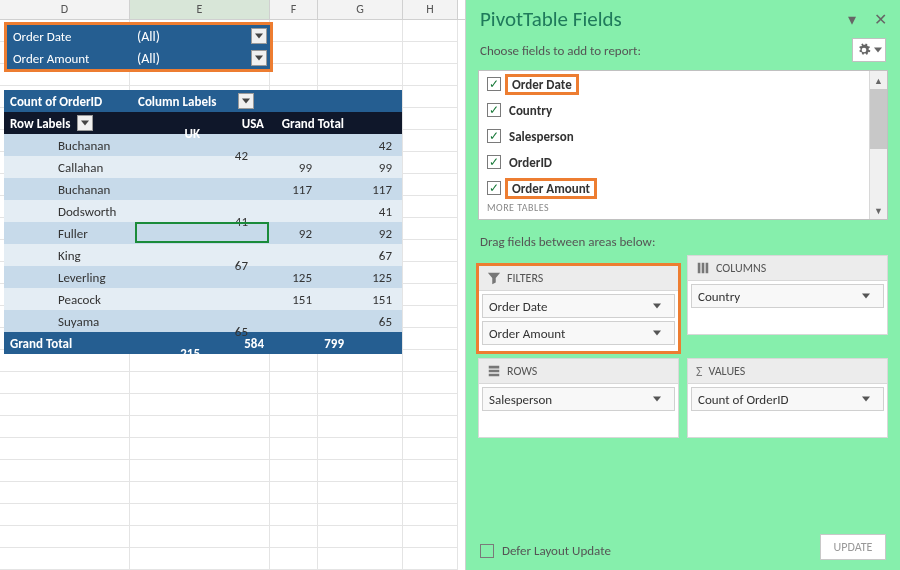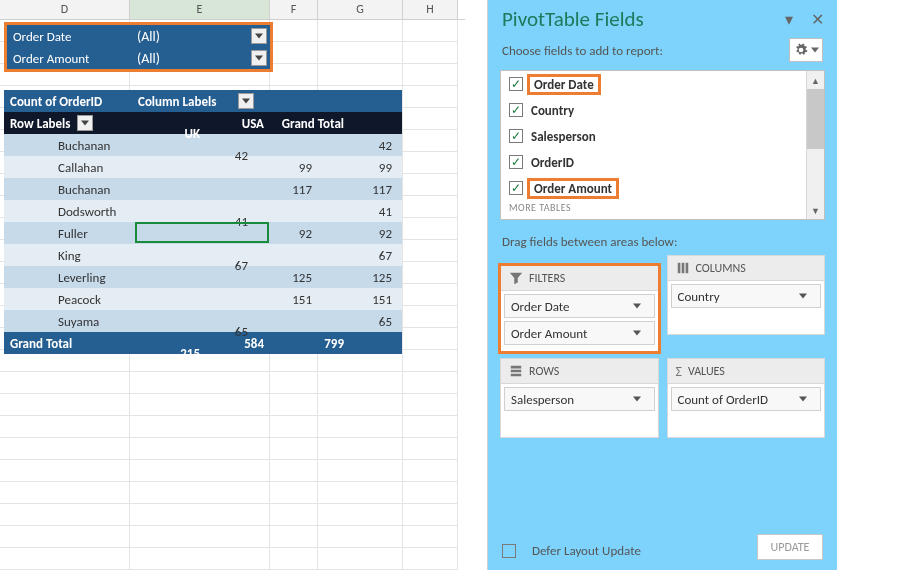--- a/index.html
+++ b/index.html
@@ -33,7 +33,7 @@
   .pc-tot  { width: 80px; text-align: right; padding-right: 10px; }
   .selcell { position: absolute; border: 2px solid #1a8b3a; pointer-events: none; }
   
-  .pane { position: absolute; left: 487px; top: 0; width: 350px; height: 570px; background: #7dd3fc; border-left: 1px solid #d0d0d0; }
+  .pane { position: absolute; left: 465px; top: 0; width: 435px; height: 570px; background: #86efac; border-left: 1px solid #d0d0d0; }
   .pane-hdr { display: flex; align-items: center; padding: 6px 10px 2px 14px; }
   .pane-title { font-size: 21px; color: #1f7a5b; flex: 1; font-weight: 400; }
   .close-ic, .down-ic { width: 16px; font-size: 16px; color: #666; margin-left: 10px; cursor: pointer; }

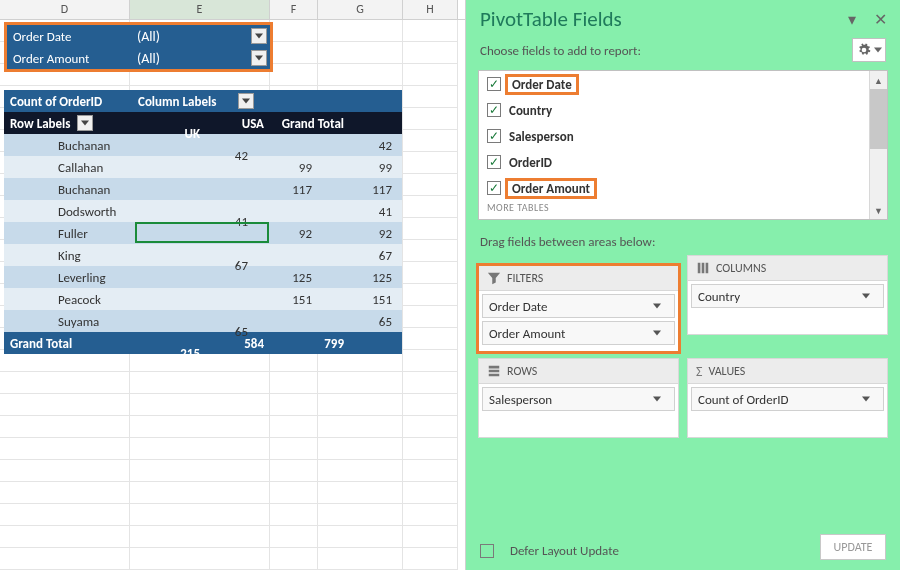--- a/index.html
+++ b/index.html
@@ -61,7 +61,7 @@
   .pill .dd { margin-left: auto; background: transparent; border: none; }
   .area.hl-wrap { position: relative; margin-top: 10px; }
   .area.hl-wrap::after { content:""; position:absolute; left:-2px; top:-2px; right:2px; bottom:4px; border:3px solid #ed7d31; pointer-events:none; }
-  .defer { position: absolute; left: 14px; bottom: 12px; display: flex; align-items: center; gap: 8px; color:#555;}
+  .defer { position: absolute; left: 14px; bottom: 12px; display: flex; align-items: center; gap: 0; color:#555;}
   .upd-btn { position: absolute; right: 14px; bottom: 10px; width: 66px; height: 26px; background: #fff; border: 1px solid #c8c8c8; color:#999; text-align:center; line-height:24px; font-size:12px;}
   .ico { width:14px; height:14px; }
 </style>

